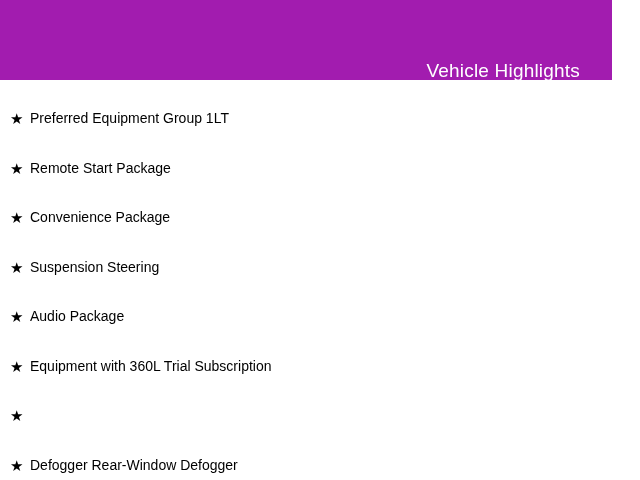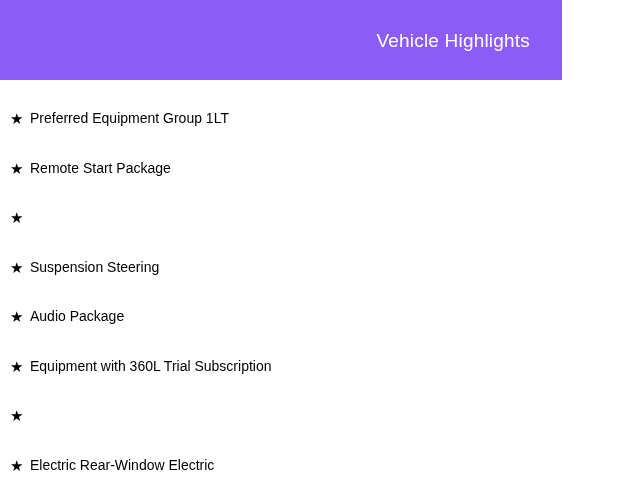--- a/index.html
+++ b/index.html
@@ -20,11 +20,11 @@
     background: #ffffff;
   }
   .header-bar {
-    width: 562px;
+    width: 612px;
     height: 80px;
-    background: #8b5cf6;
+    background: #a21caf;
     display: flex;
-    align-items: center;
+    align-items: flex-end;
     justify-content: flex-end;
     box-sizing: border-box;
     padding-right: 32px;

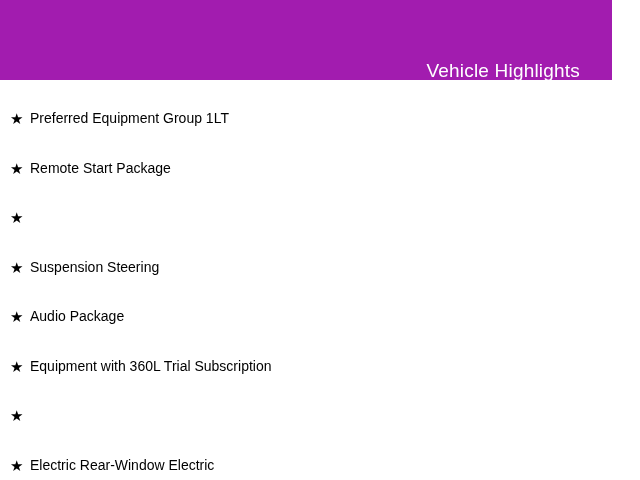--- a/index.html
+++ b/index.html
@@ -83,6 +83,7 @@
     </li>
     <li class="highlight-item">
       <span class="bullet-star">★</span>
+      <span class="item-label">Convenience Package</span>
     </li>
     <li class="highlight-item">
       <span class="bullet-star">★</span>

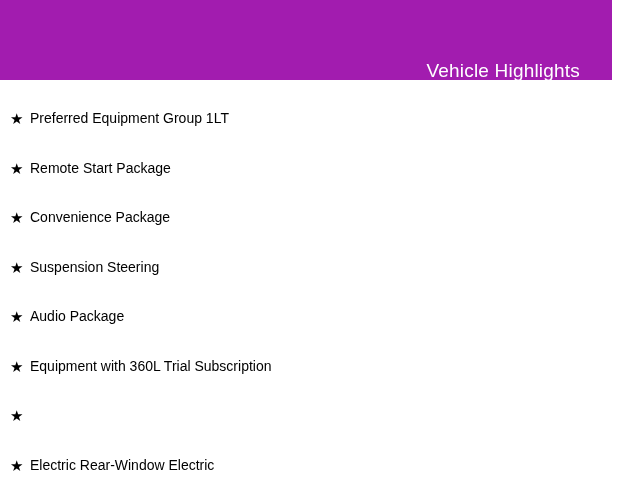--- a/index.html
+++ b/index.html
@@ -102,7 +102,7 @@
     </li>
     <li class="highlight-item">
       <span class="bullet-star">★</span>
-      <span class="item-label">Electric Rear-Window Electric</span>
+      <span class="item-label">Defogger Rear-Window Defogger</span>
     </li>
   </ul>
 

